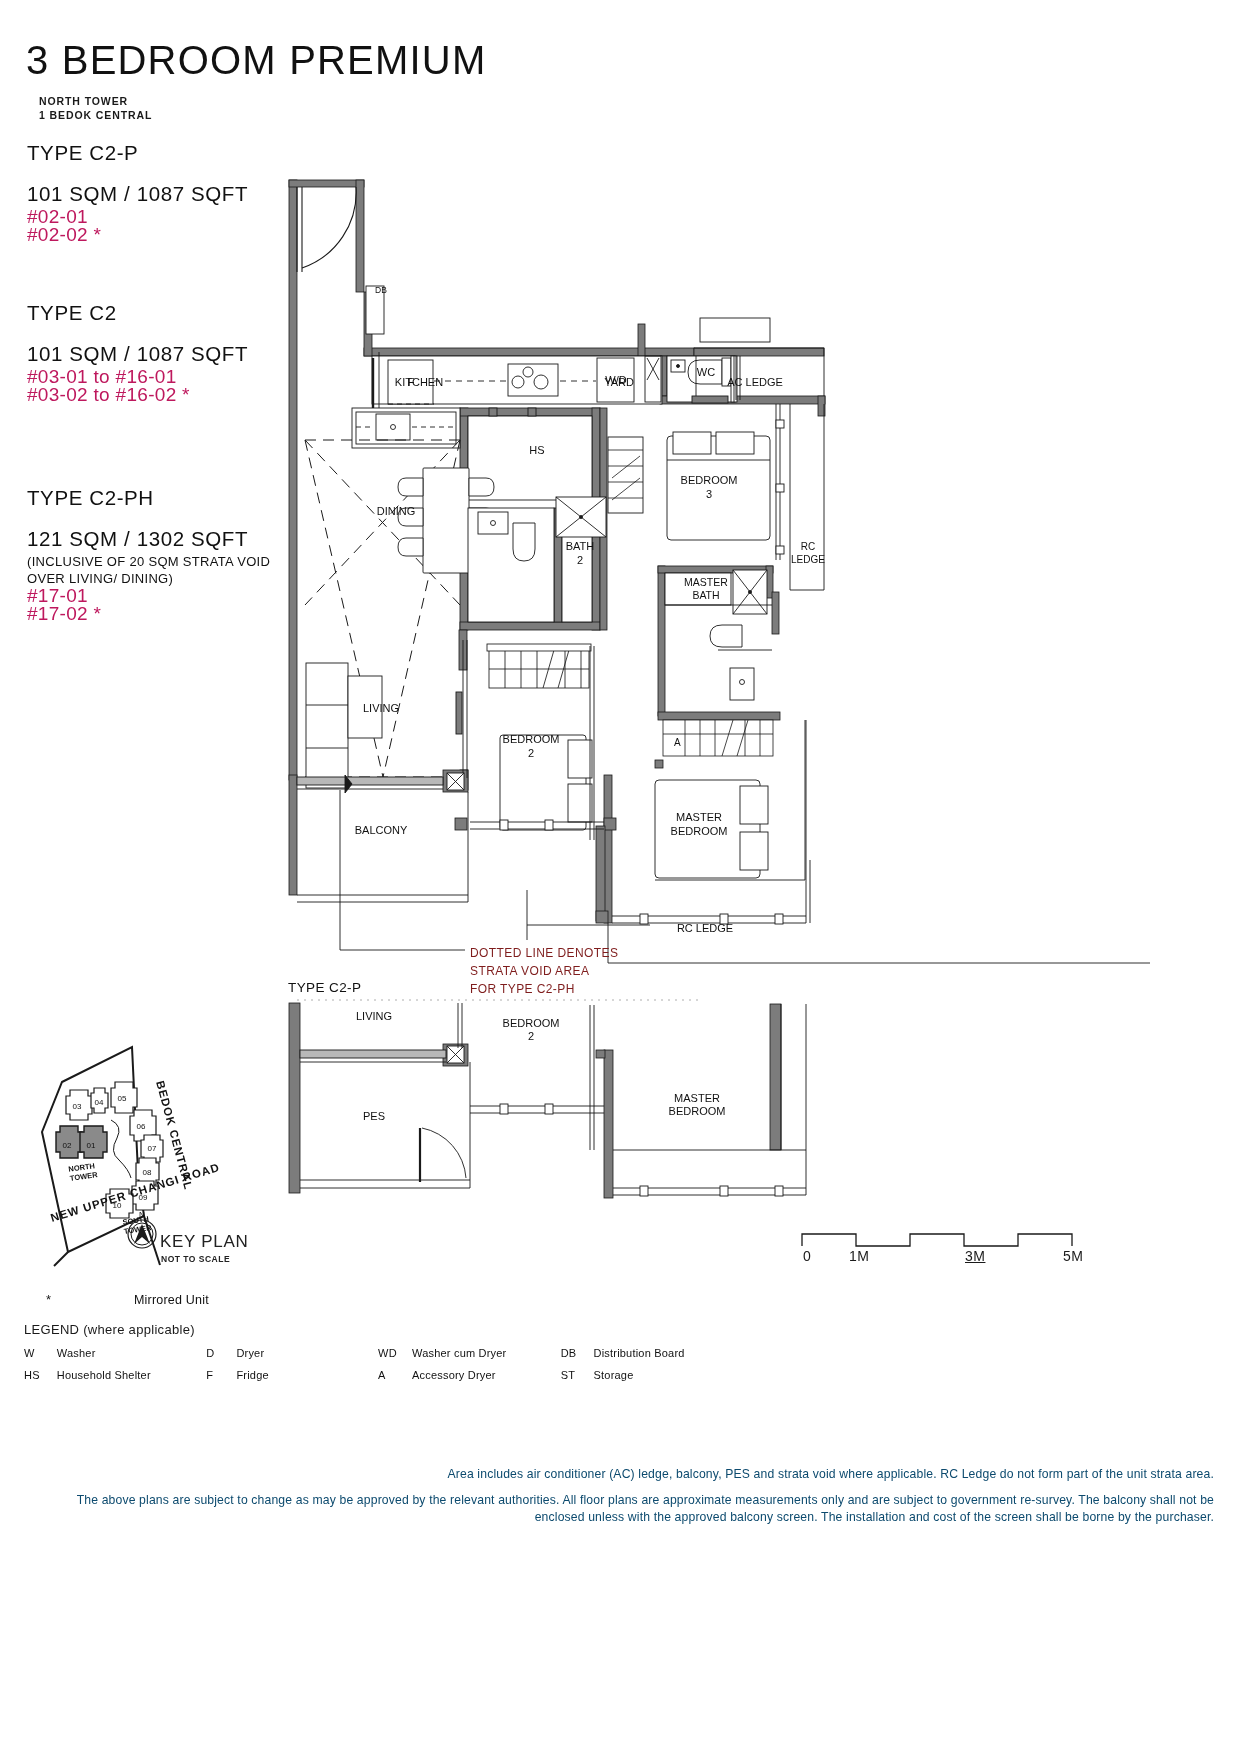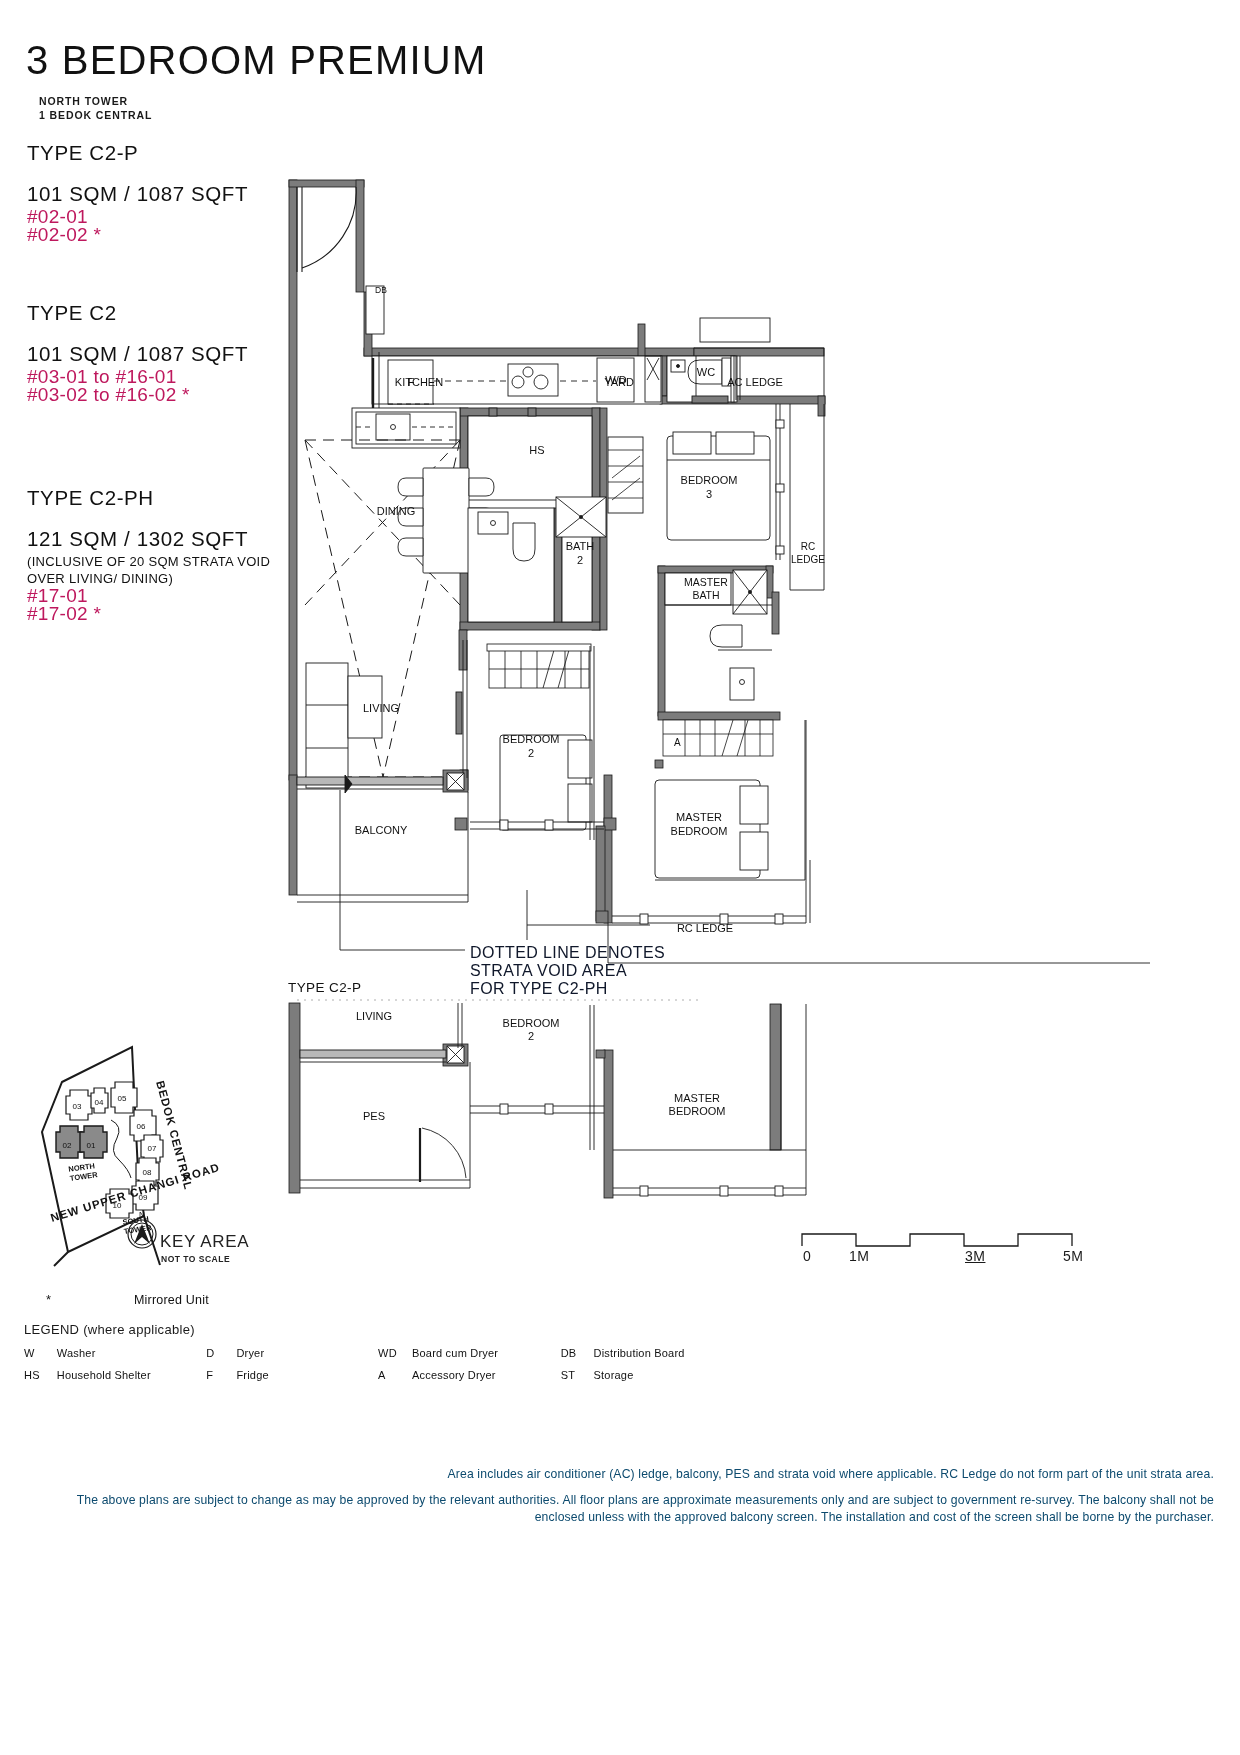--- a/index.html
+++ b/index.html
@@ -58,7 +58,7 @@
   .footnotes { position:absolute; left:24px; top:1466px; width:1190px; }
   .footnotes p { margin:0 0 9px 0; font-size:12.2px; line-height:17px; letter-spacing:0.15px; color:#0c4a6e;text-align:right; }
 
-  .dot-note { position:absolute; left:470px; top:944px; font-size:16px; line-height:18px; letter-spacing:0.4px; color:#0f172a;}
+  .dot-note { position:absolute; left:470px; top:944px; font-size:12px; line-height:18px; letter-spacing:0.4px; color:#7f1d1d;}
   .sub-type-label { position:absolute; left:288px; top:980px; font-size:13.5px; letter-spacing:0.4px; color:#111;}
 </style>
 </head>

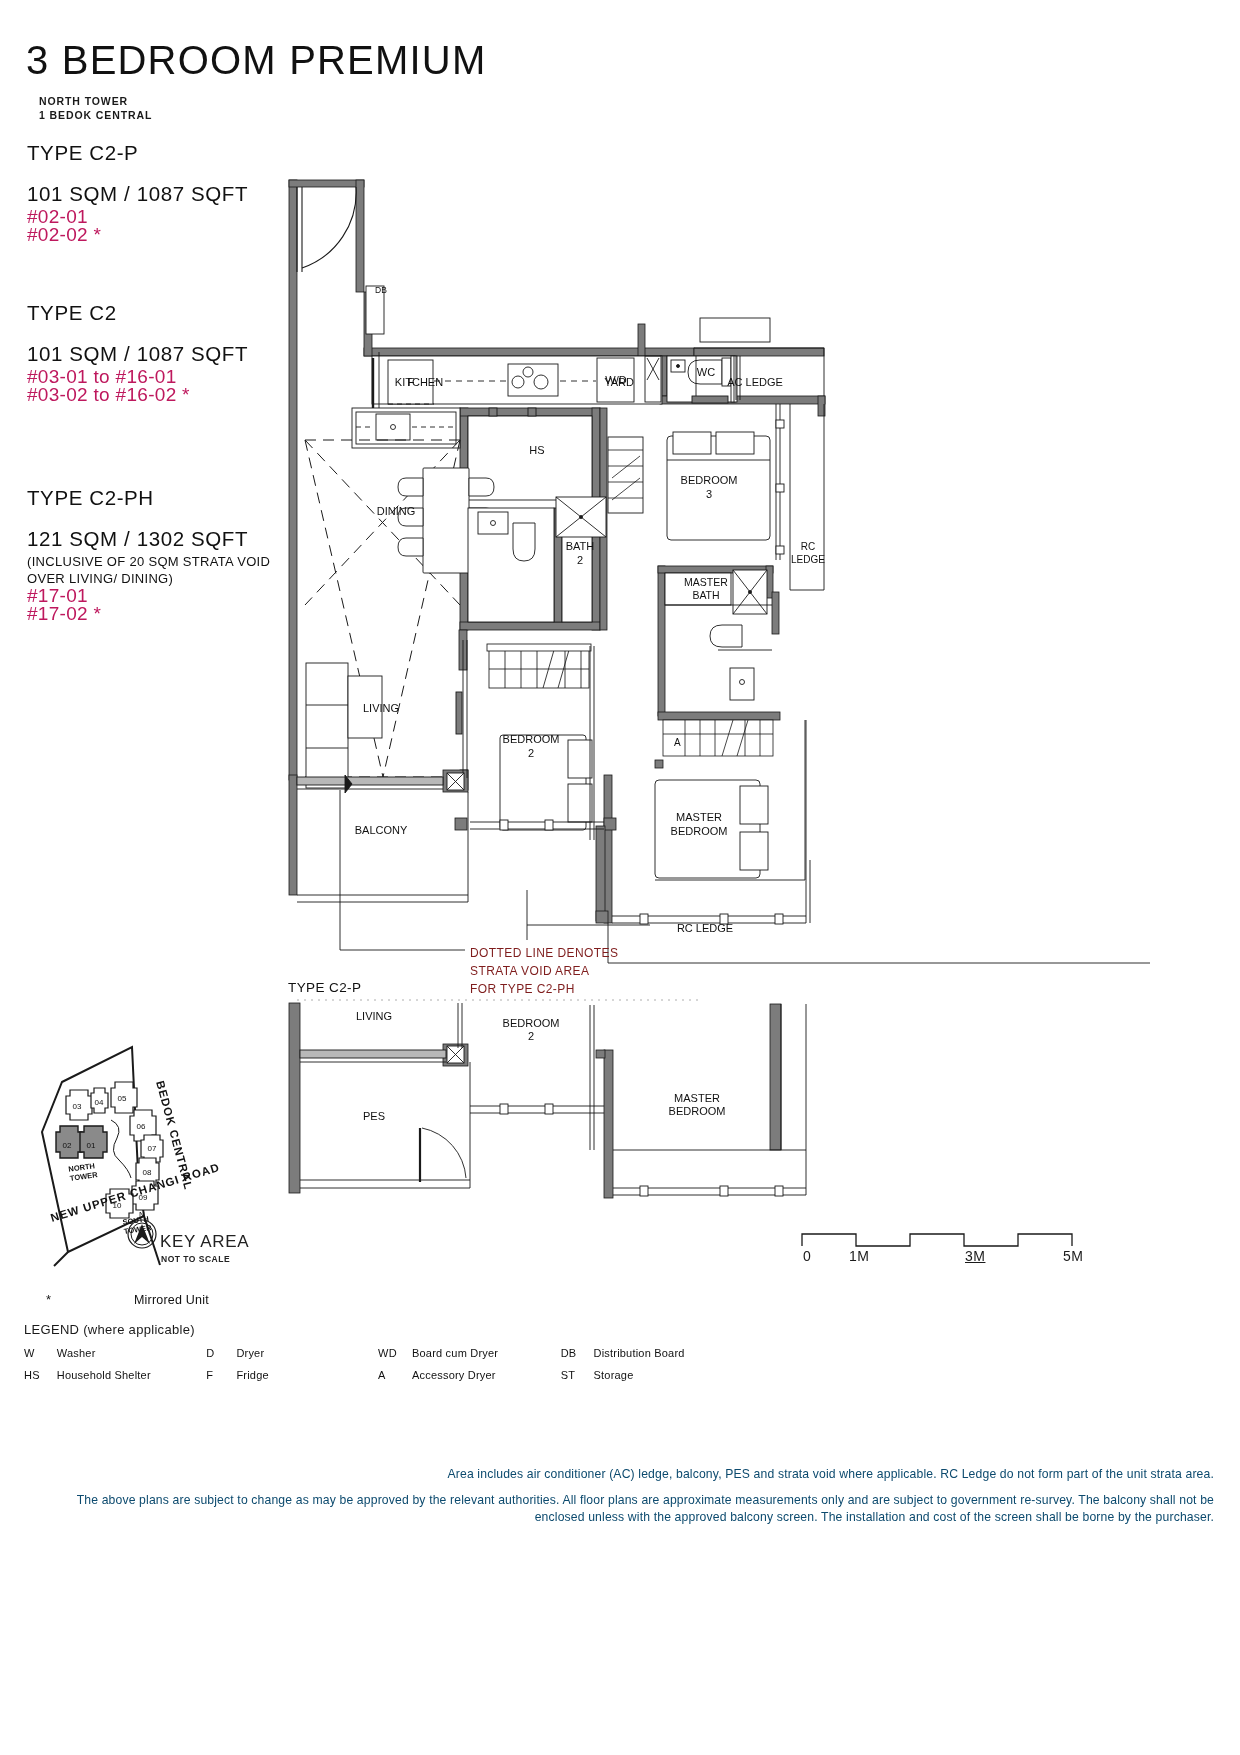--- a/index.html
+++ b/index.html
@@ -760,7 +760,7 @@
       <text x="0" y="-17" font-family="Liberation Sans, sans-serif" font-size="8" fill="#111" text-anchor="middle">N</text>
     </g>
   </svg>
-  <div class="keyplan-text">KEY AREA</div>
+  <div class="keyplan-text">KEY PLAN</div>
   <div class="keyplan-sub">NOT TO SCALE</div>
 
   <div class="legend">

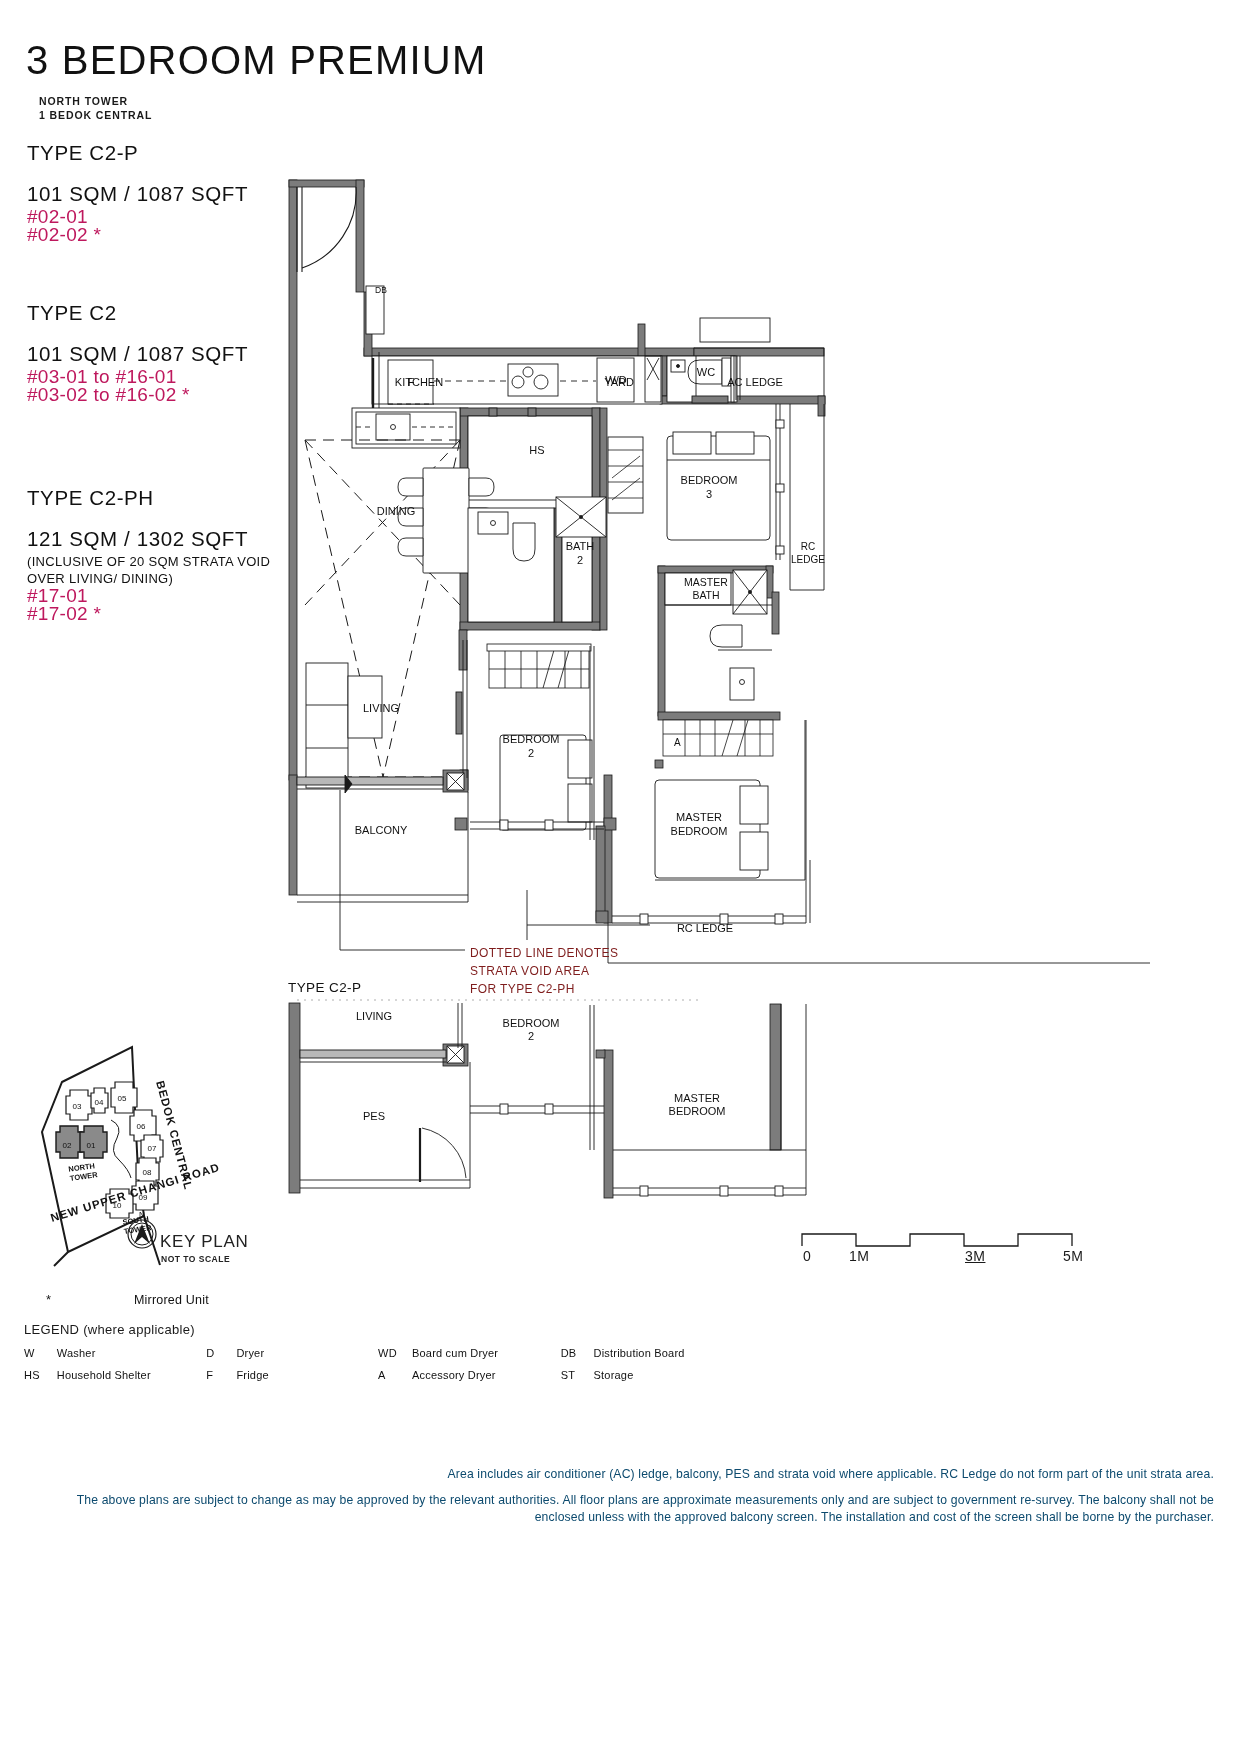--- a/index.html
+++ b/index.html
@@ -777,7 +777,7 @@
           <td class="abbr">D</td>
           <td class="mean">Dryer</td>
           <td class="abbr">WD</td>
-          <td class="mean">Board cum Dryer</td>
+          <td class="mean">Washer cum Dryer</td>
           <td class="abbr">DB</td>
           <td class="mean">Distribution Board</td>
         </tr>

